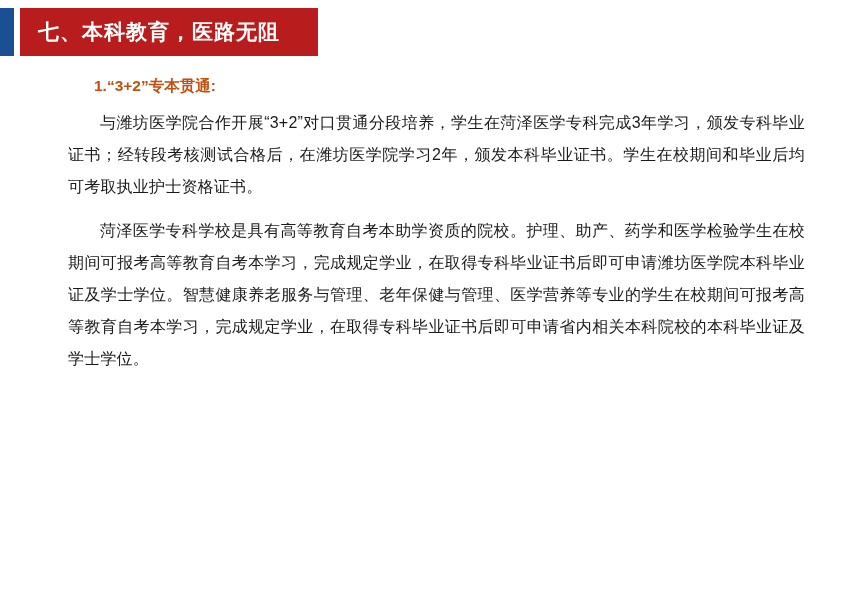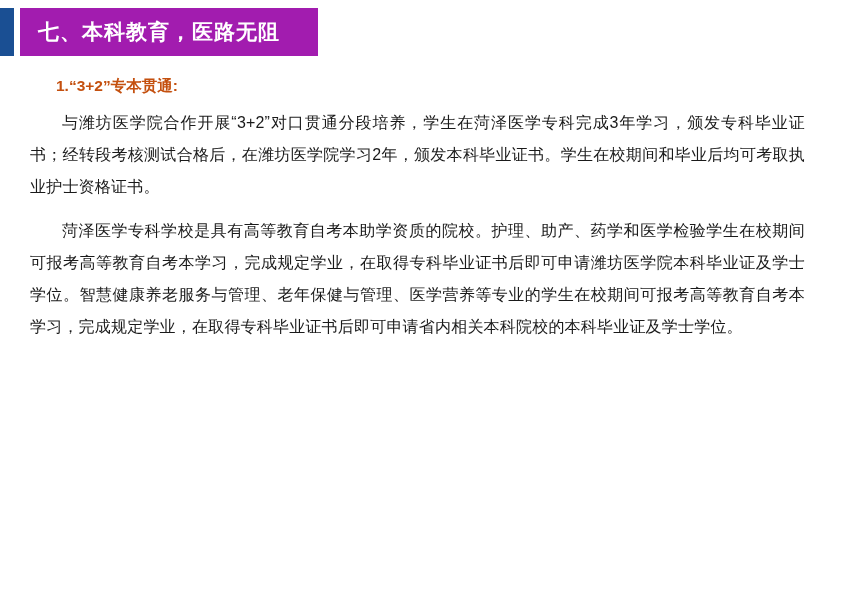--- a/index.html
+++ b/index.html
@@ -38,7 +38,7 @@
   .header-main {
     flex: 0 0 auto;
     width: 298px;
-    background: #a21caf;
+    background: #b91c1c;
     display: flex;
     align-items: center;
     padding-left: 18px;

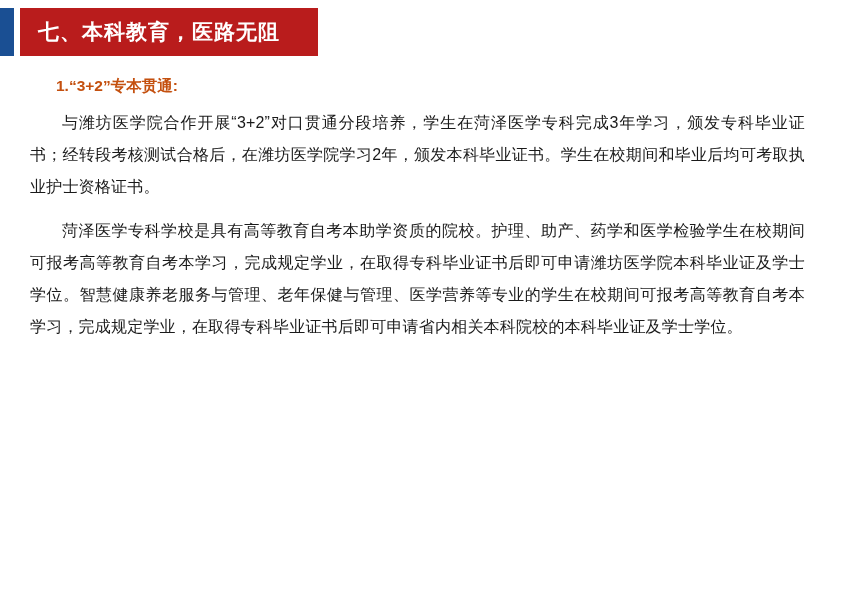--- a/index.html
+++ b/index.html
@@ -59,6 +59,7 @@
   .content {
     padding: 18px 36px 0 30px;
     box-sizing: border-box;
+    margin-left: 38px;
   }
   .sec-heading {
     color: #c4500f;

